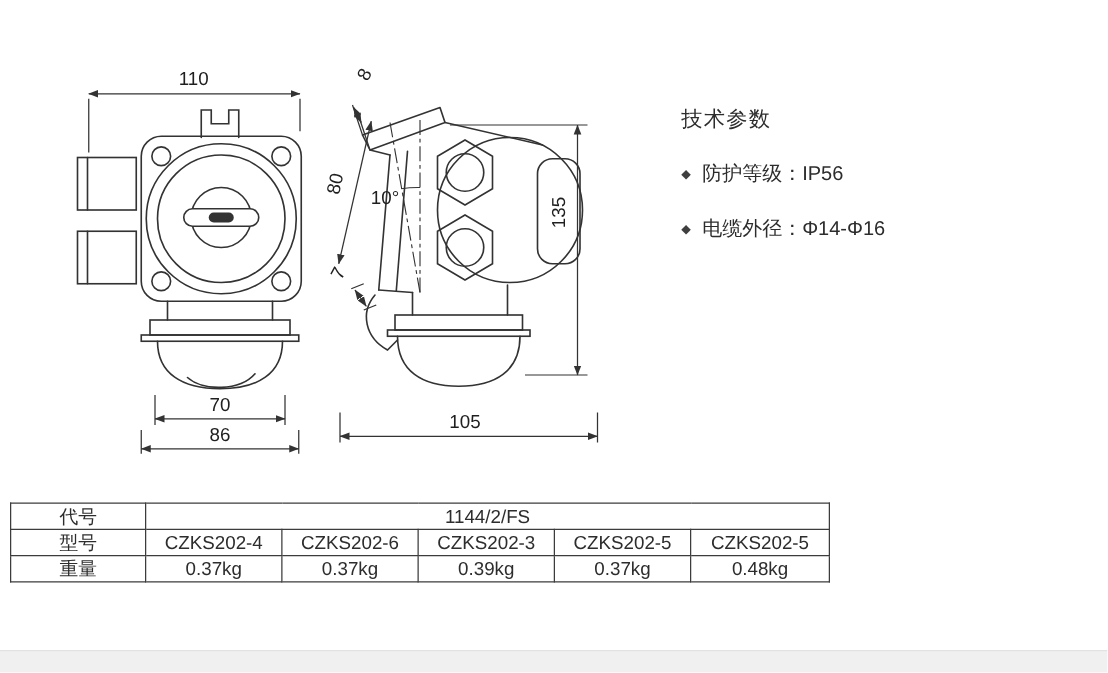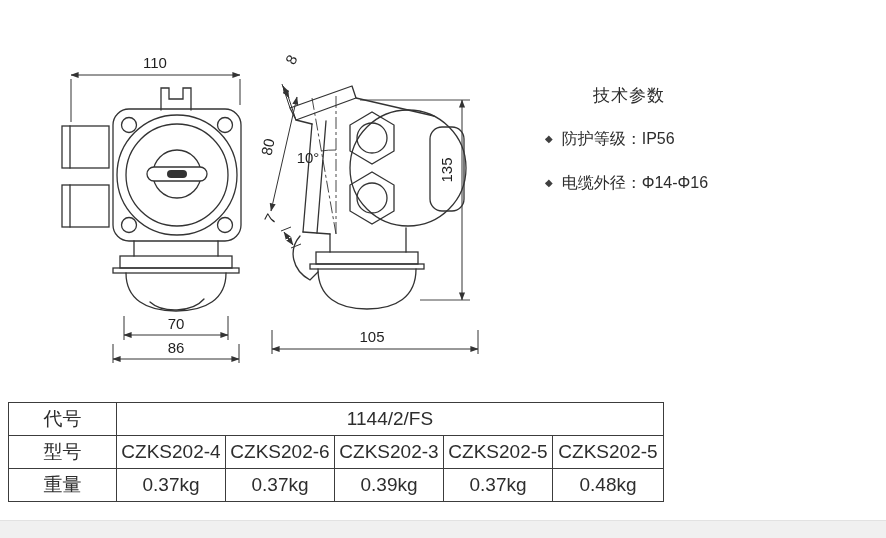--- a/index.html
+++ b/index.html
@@ -25,7 +25,6 @@
     color: #2d2d2d;
     margin-bottom: 22px;
     letter-spacing: 1px;
-    margin-left: 48px;
   }
   .spec-item {
     font-size: 16px;

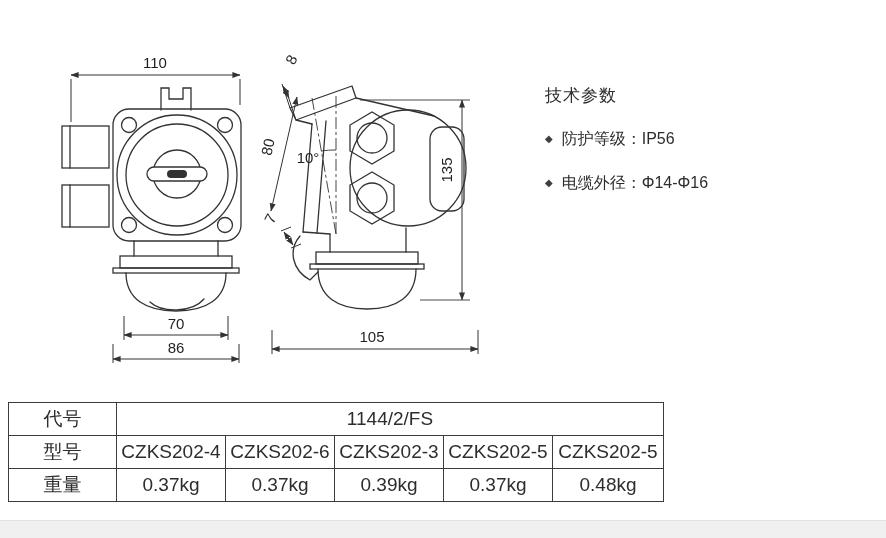--- a/index.html
+++ b/index.html
@@ -50,10 +50,10 @@
   }
   table.spec-table td {
     border: 1px solid #3c3c3c;
-    height: 33px;
+    height: 21px;
     text-align: center;
     vertical-align: middle;
-    font-size: 19px;
+    font-size: 15px;
     color: #2d2d2d;
     background: #ffffff;
   }

